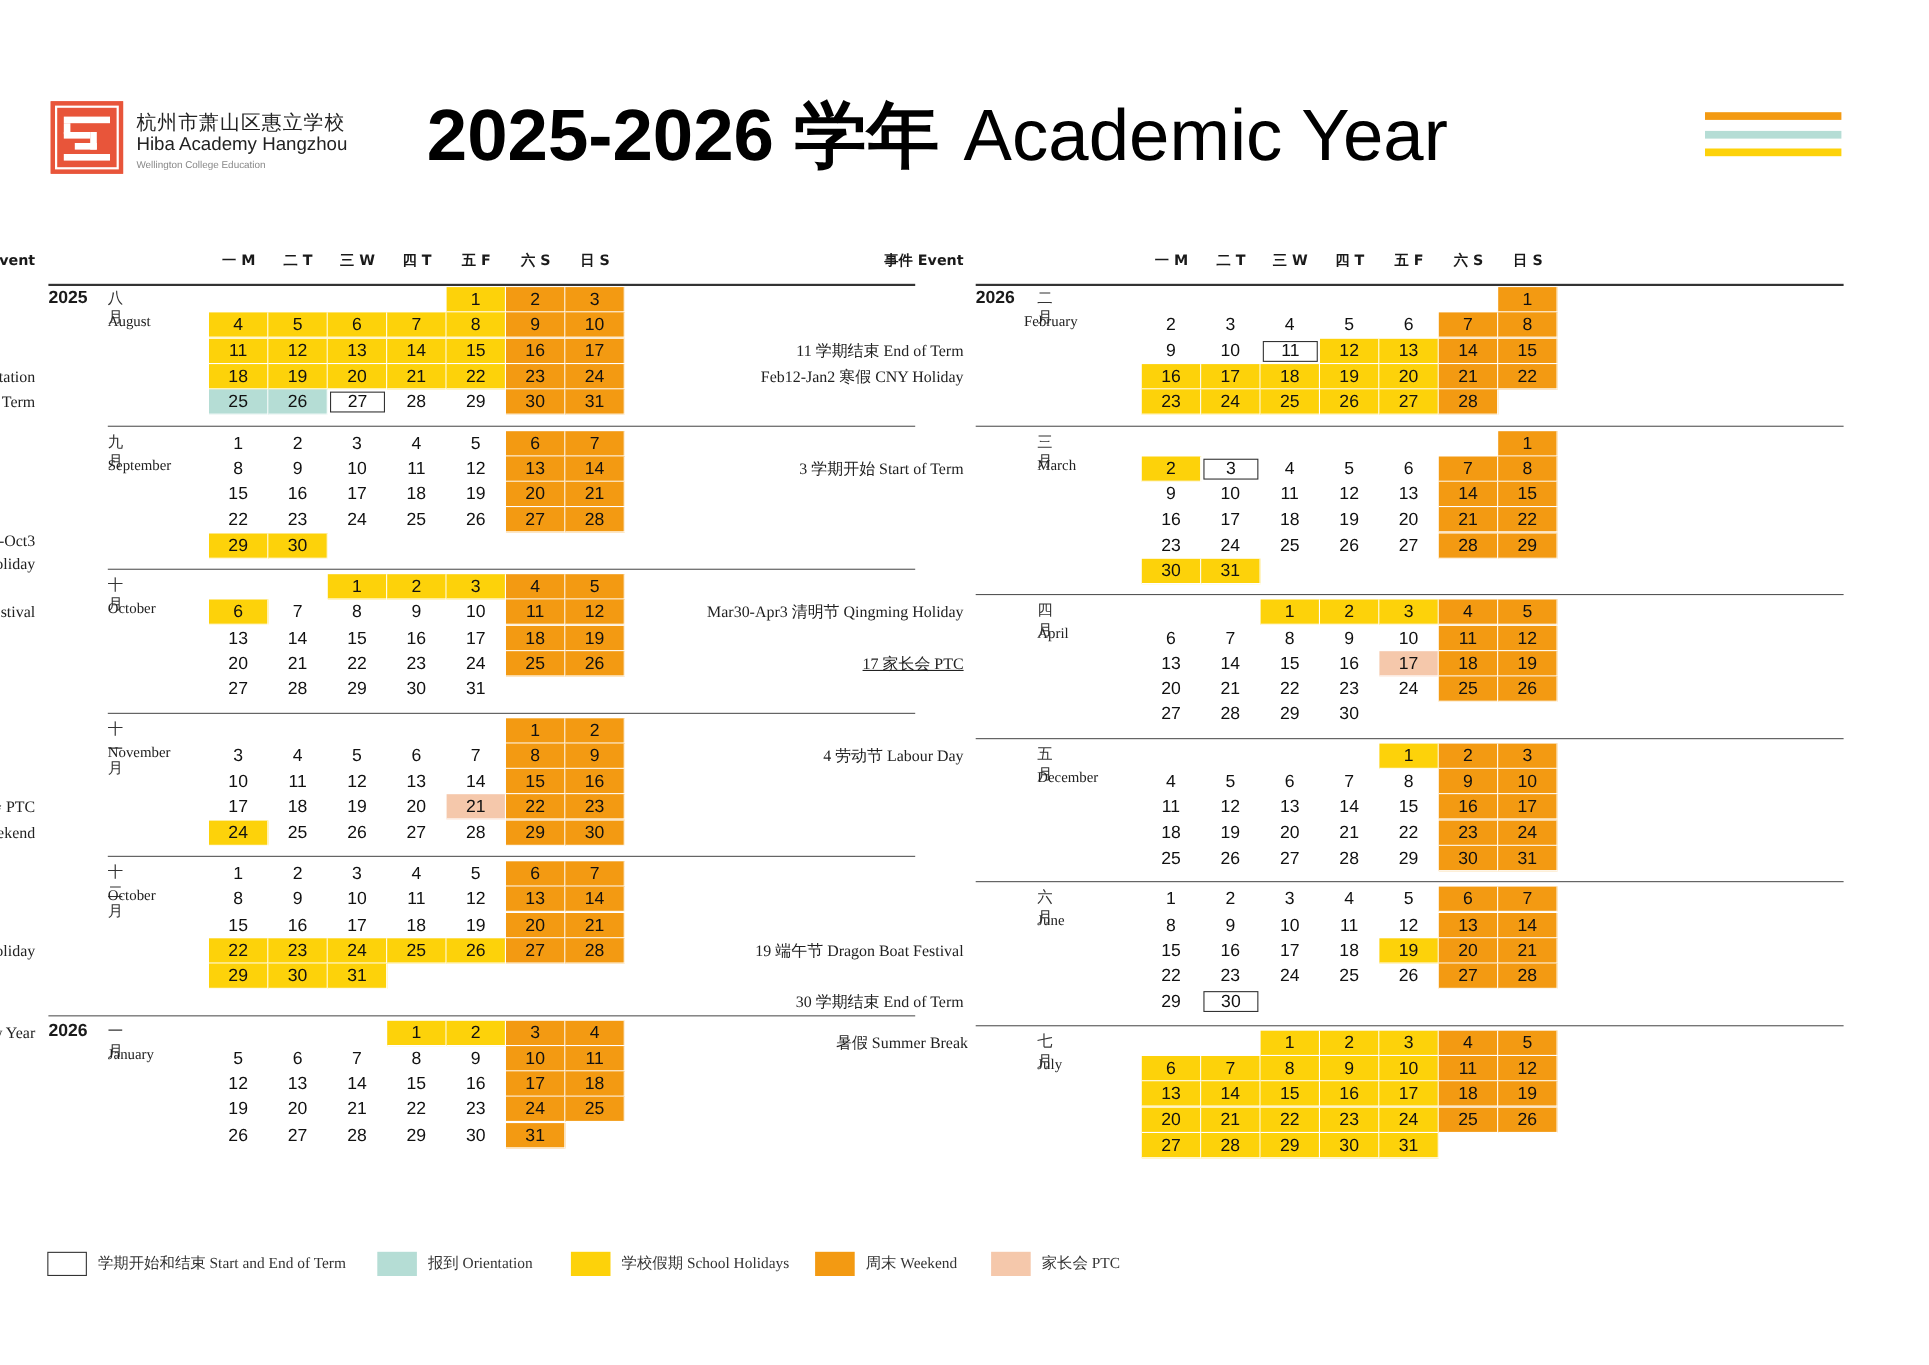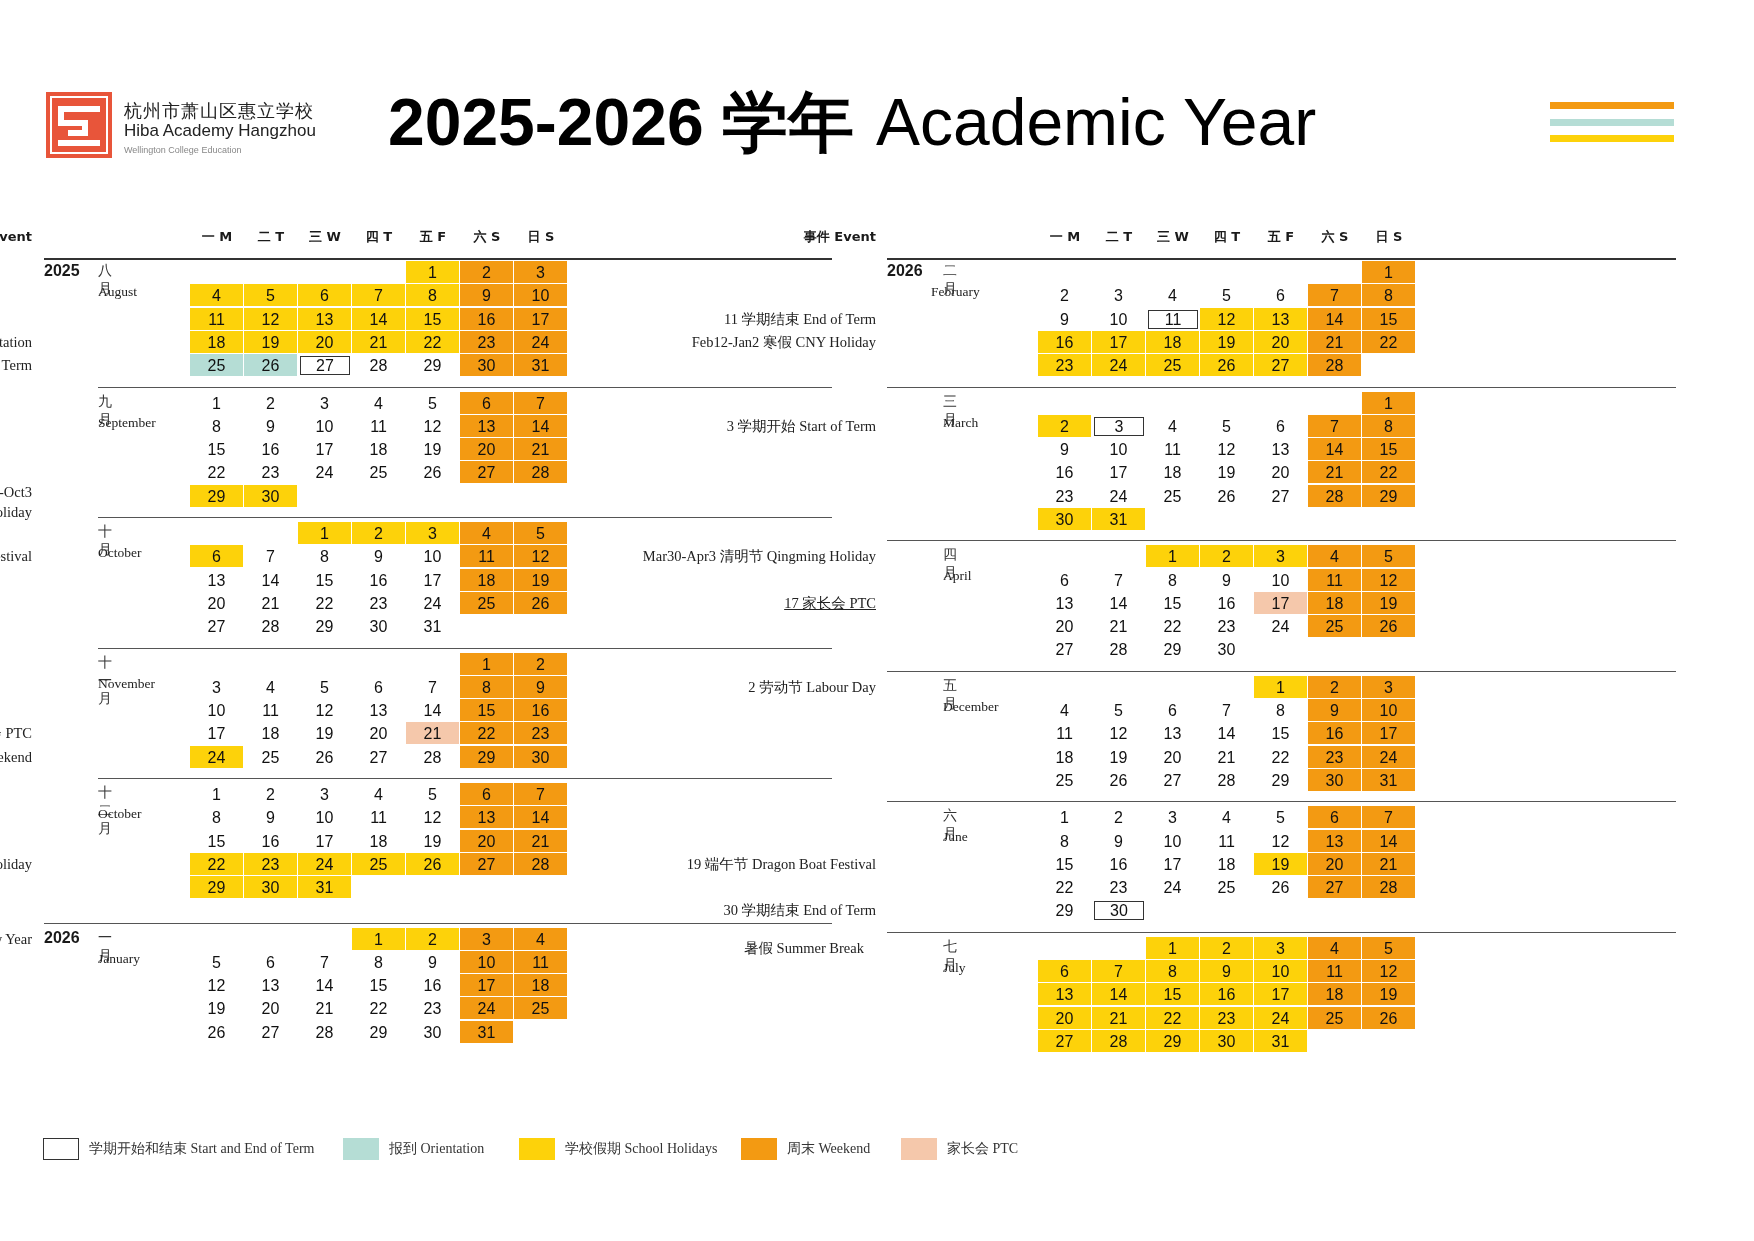--- a/index.html
+++ b/index.html
@@ -461,7 +461,7 @@
       <div class="cell" style="left: 367px; top: 93.2px;">29</div>
       <div class="cell wk" style="left: 421px; top: 93.2px;">30</div>
       <div class="cell wk" style="left: 475px; top: 93.2px;">31</div>
-      <div class="event" style="right: 11px; top: 2px;">2 劳动节 Labour Day</div>
+      <div class="event" style="right: 11px; top: 2px;">4 劳动节 Labour Day</div>
     </div>
     <div class="rule thin" style="left: 0px; top: 573.3px; width: 789px;"></div>
     <div class="month" style="left: 0px; top: 578.3px;">

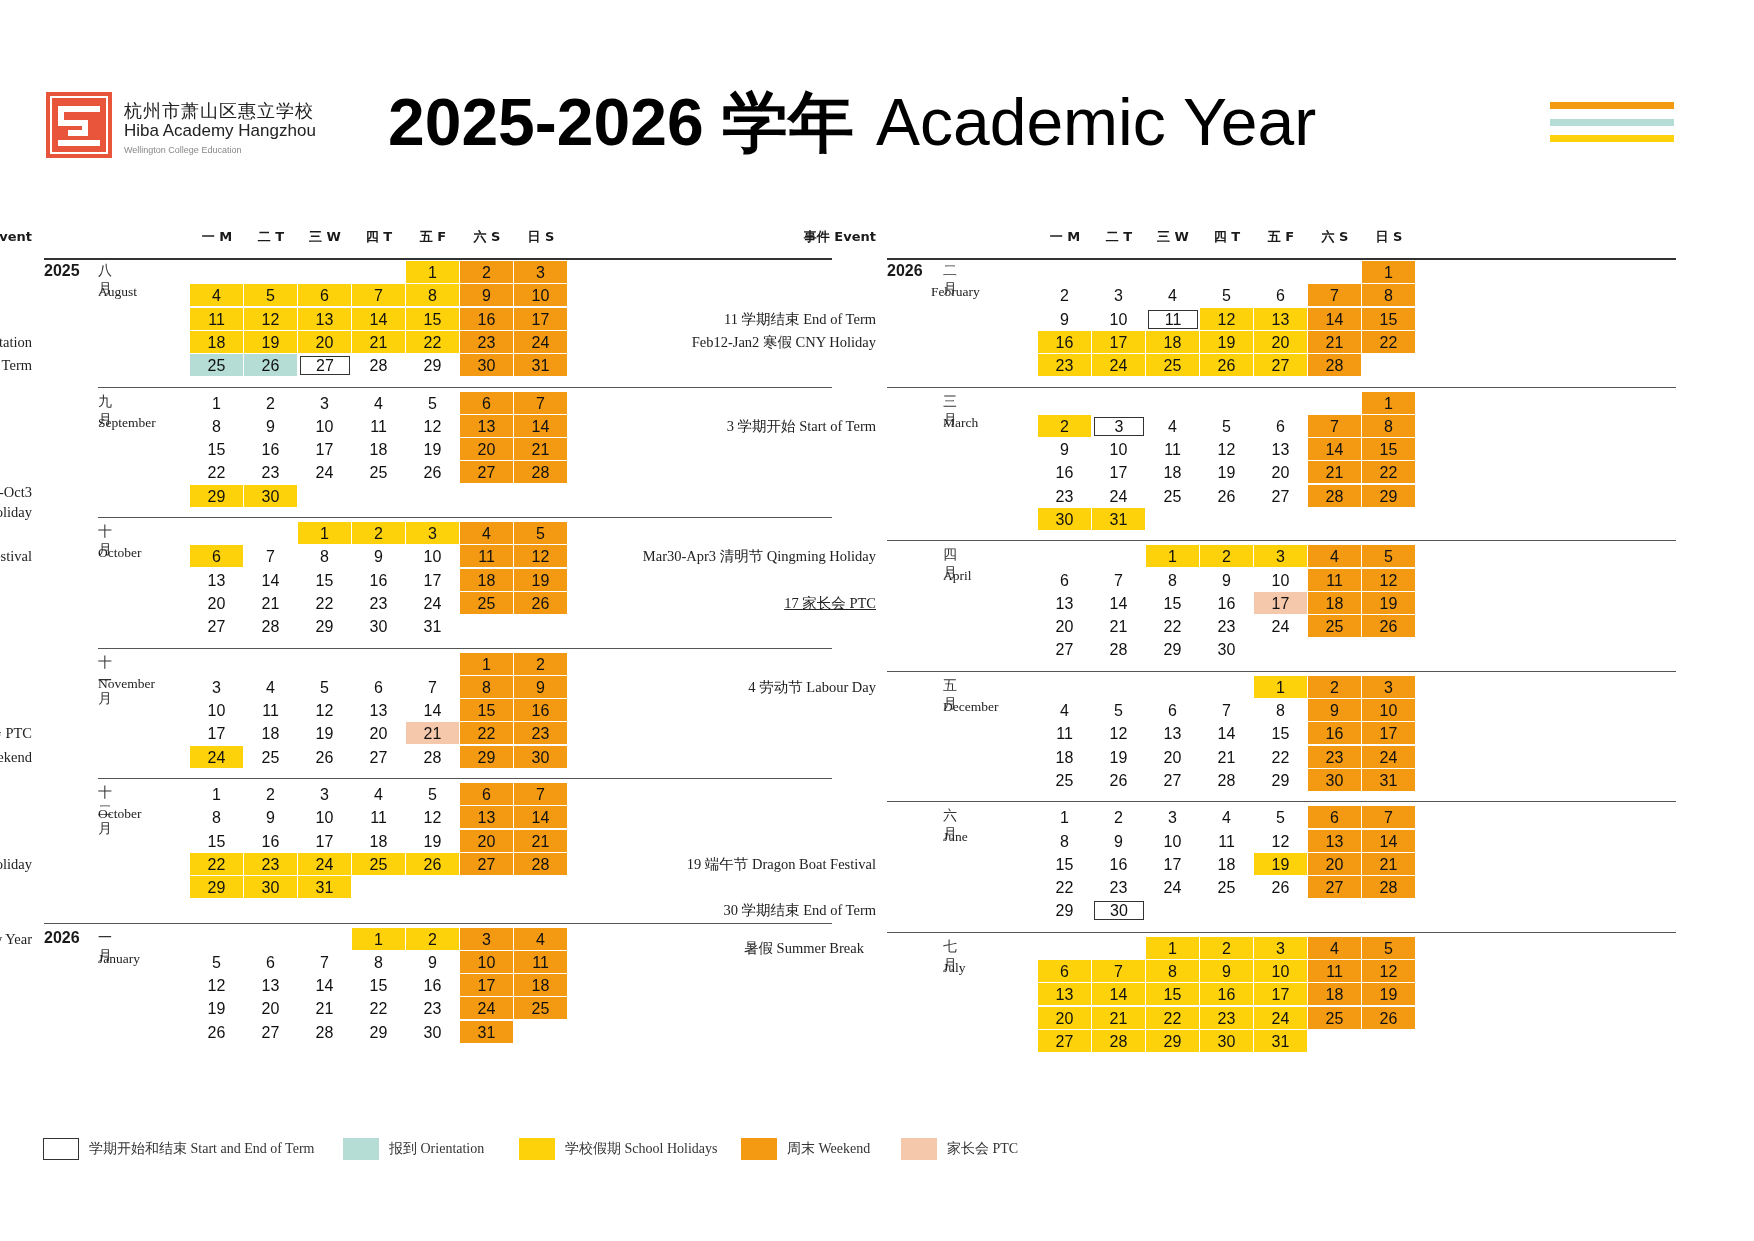--- a/index.html
+++ b/index.html
@@ -535,7 +535,7 @@
       <div class="cell hol" style="left: 259px; top: 93.2px;">29</div>
       <div class="cell hol" style="left: 313px; top: 93.2px;">30</div>
       <div class="cell hol" style="left: 367px; top: 93.2px;">31</div>
-      <div class="event" style="right: 23px; top: 2px;">暑假 Summer Break</div>
+      <div class="event" style="right: 7px; top: 2px;">暑假 Summer Break</div>
     </div>
   </div>
 

